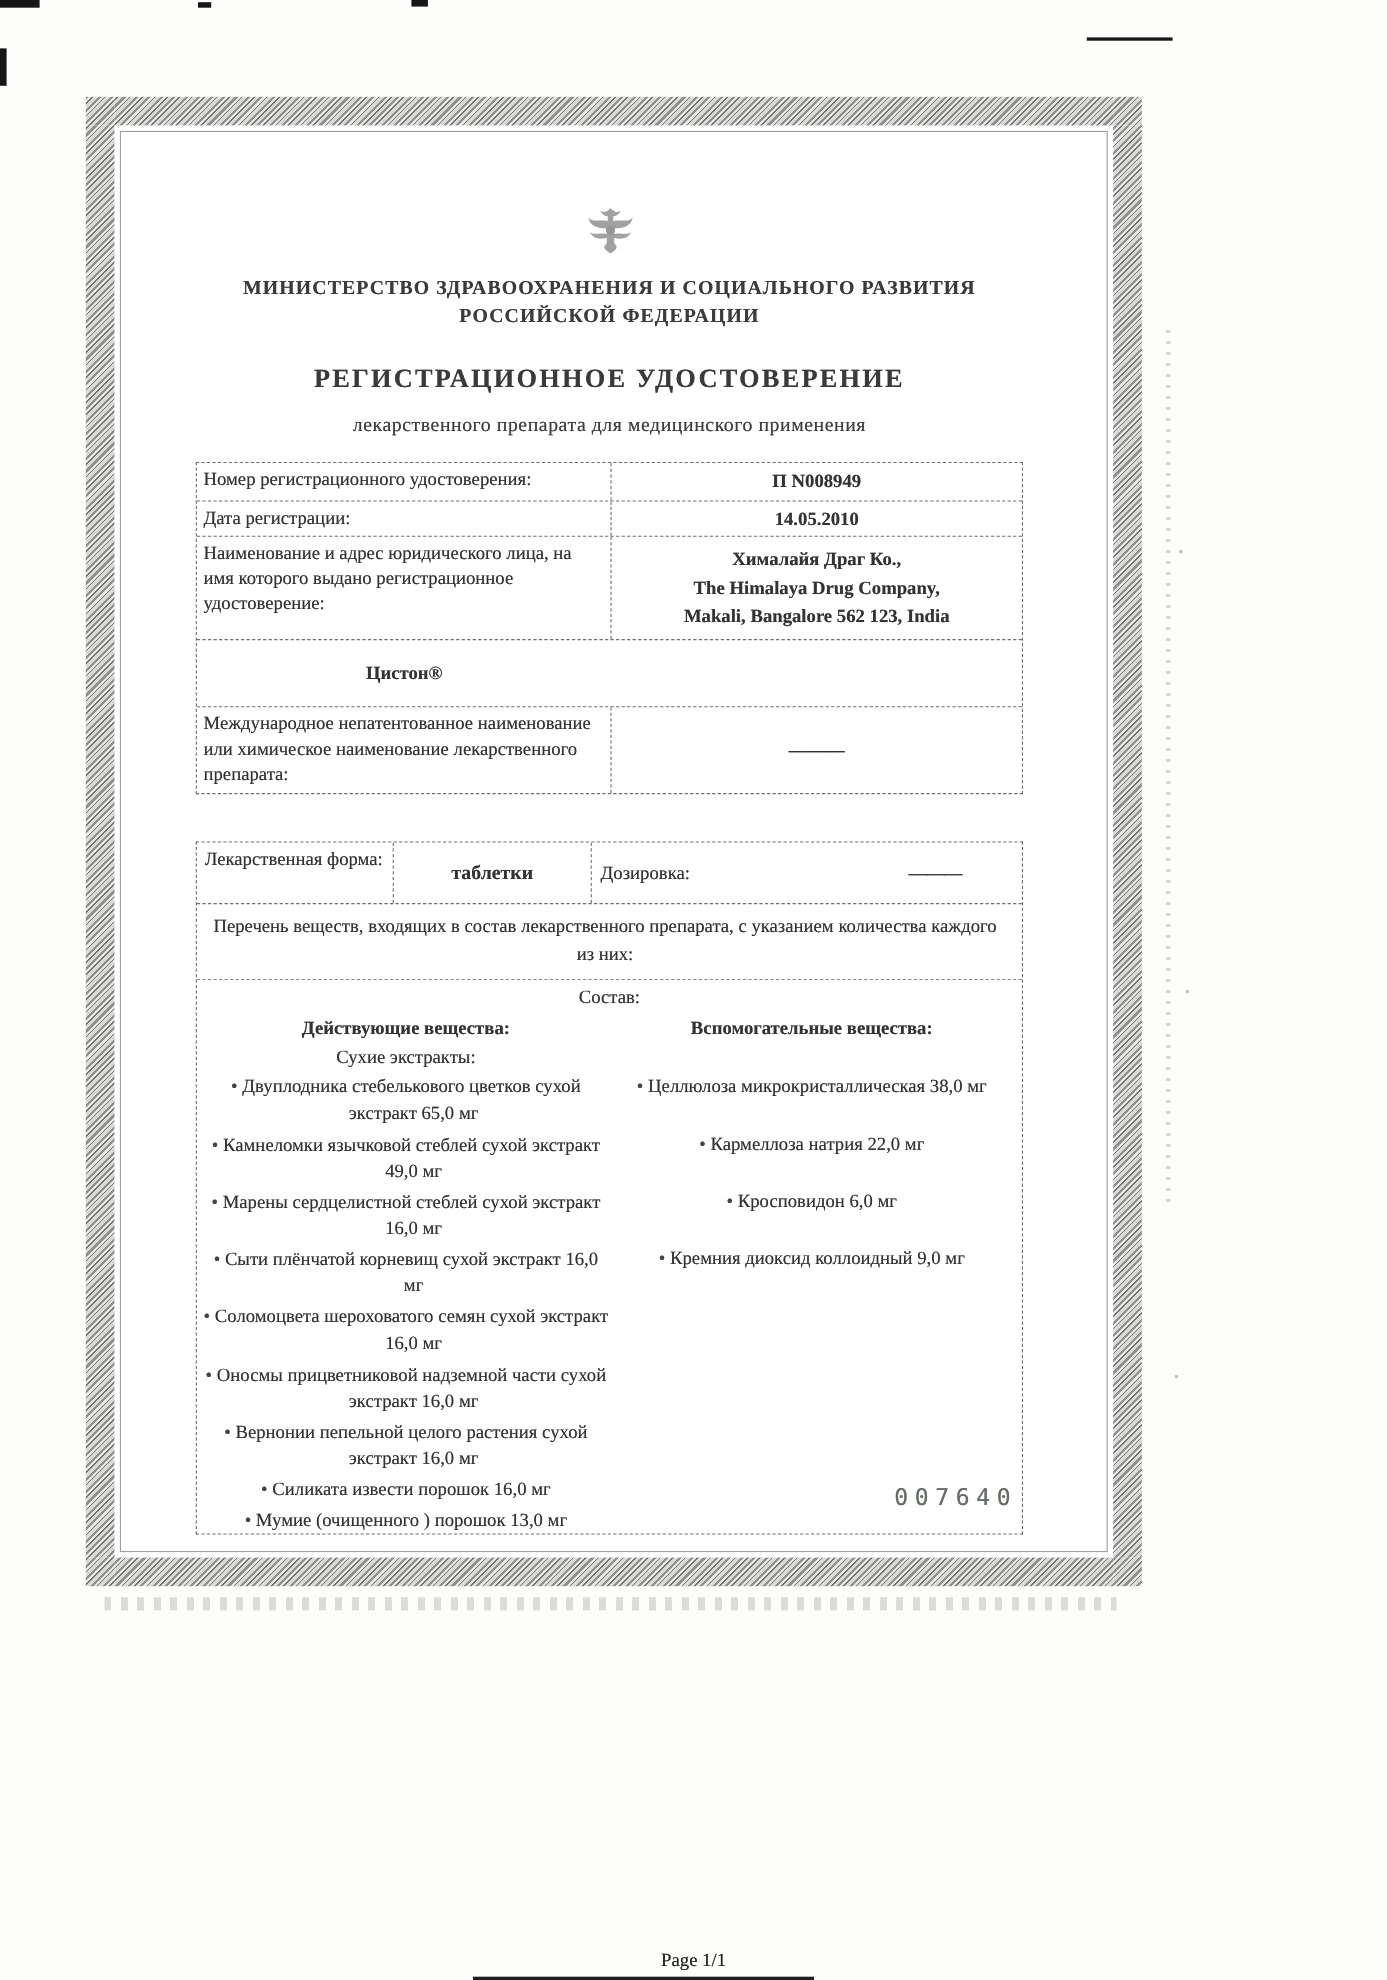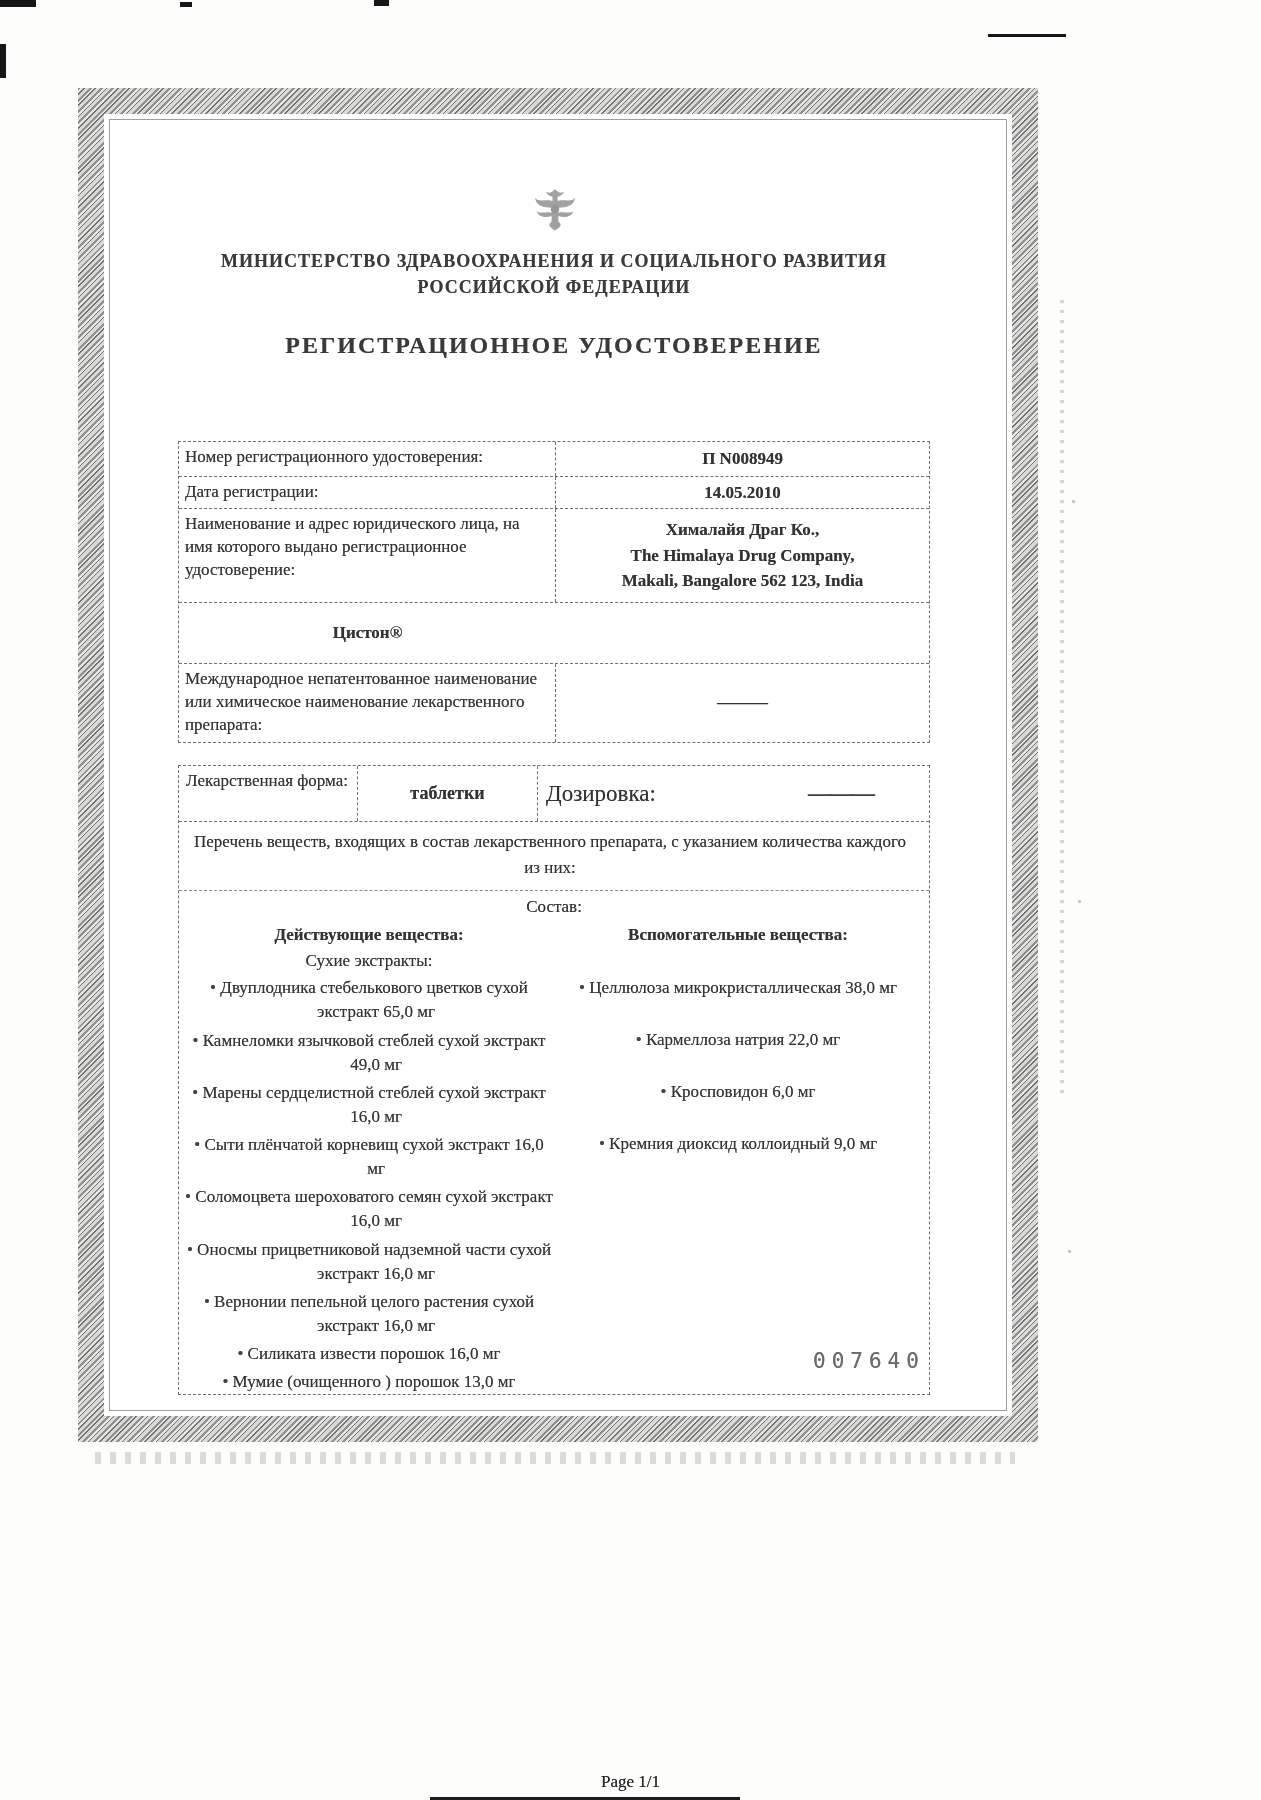--- a/index.html
+++ b/index.html
@@ -112,6 +112,7 @@
   </div>
 
   <div class="doc-title">РЕГИСТРАЦИОННОЕ УДОСТОВЕРЕНИЕ</div>
+  <div class="doc-subtitle">лекарственного препарата для медицинского применения</div>
 
   <div class="table1">
     <div class="t1-row r1">

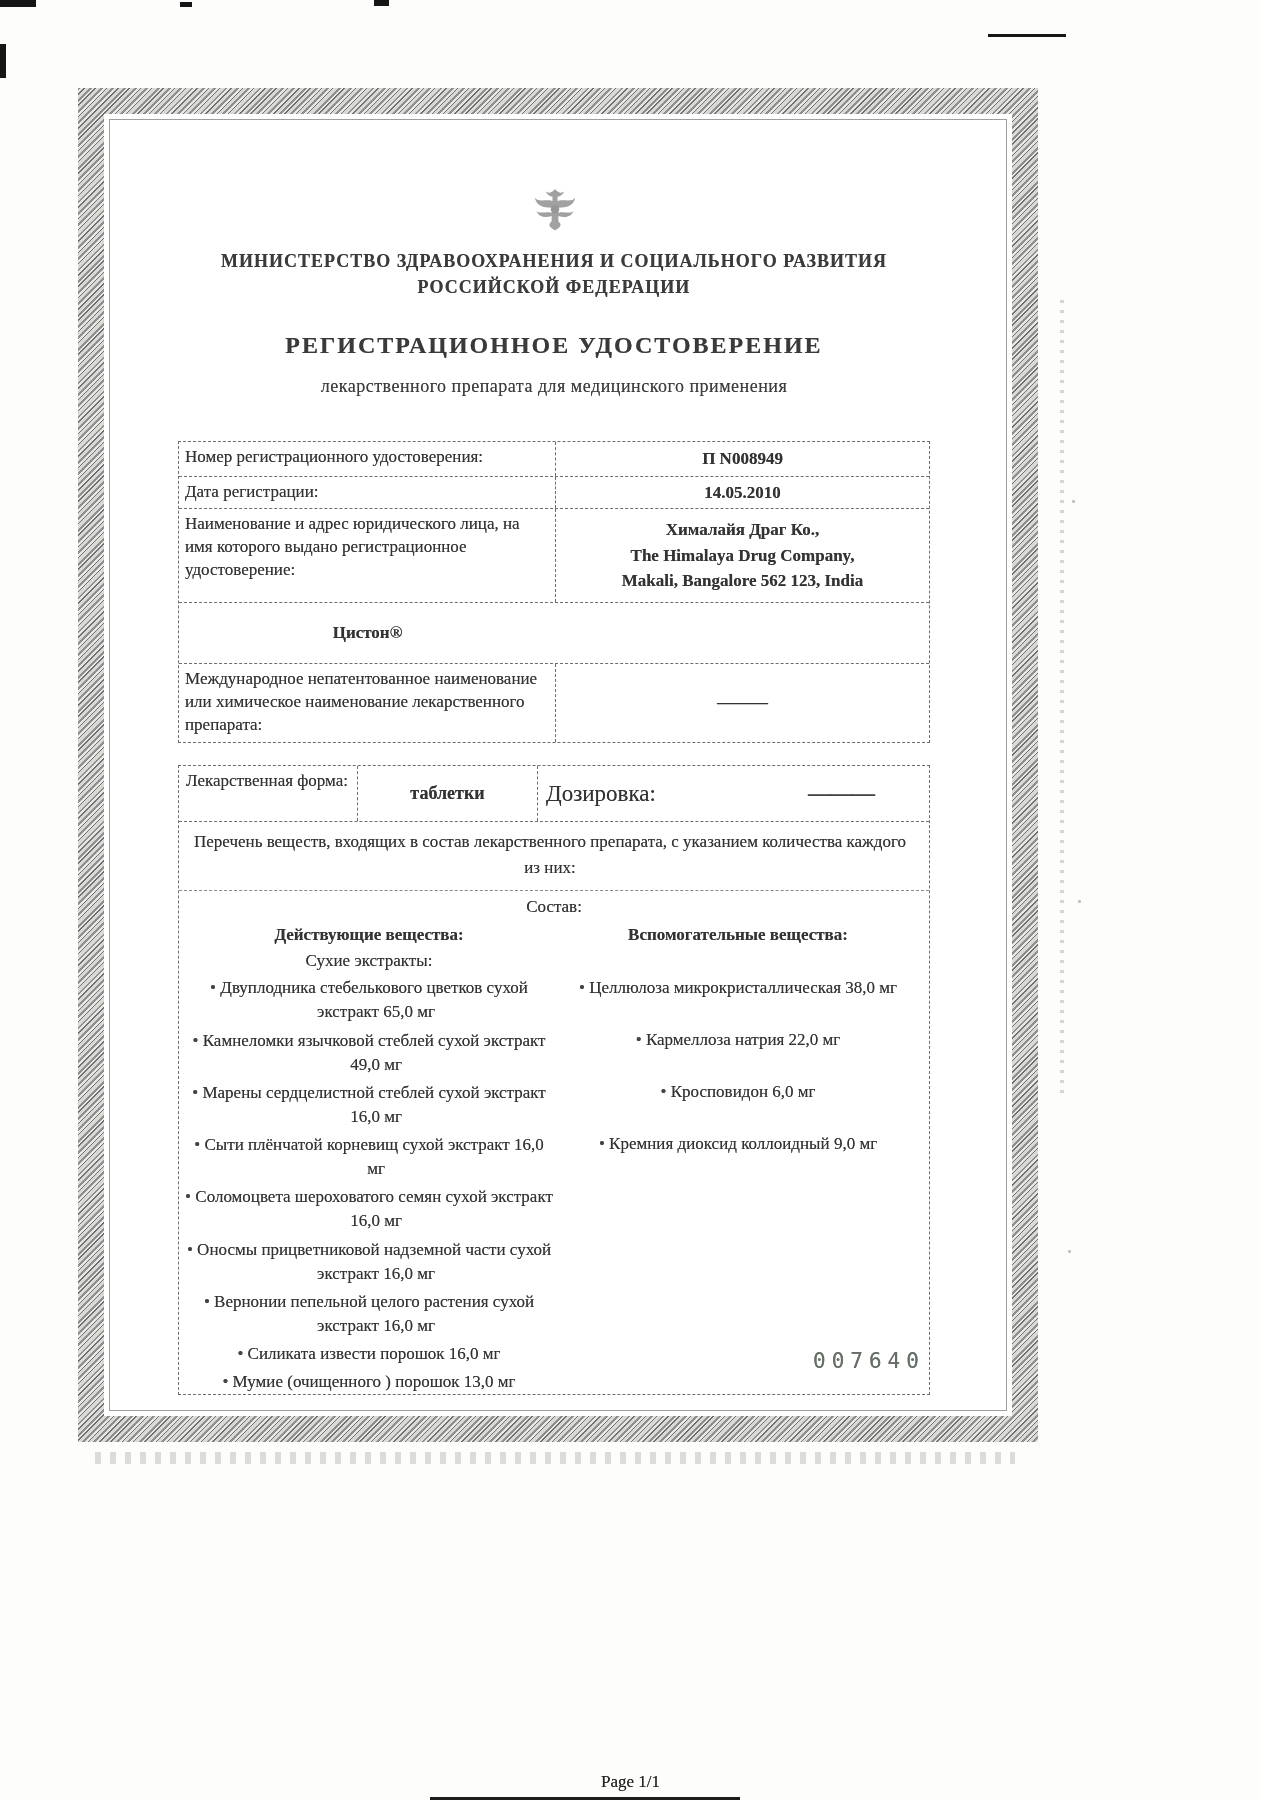--- a/index.html
+++ b/index.html
@@ -39,7 +39,7 @@
     font-size:18px;letter-spacing:.5px;color:#3d3d3d;}
 
   
-  .table1{position:absolute;left:178px;top:441px;width:752px;border:1px dashed #6e6e6e;box-sizing:border-box;}
+  .table1{position:absolute;left:178px;top:420px;width:752px;border:1px dashed #6e6e6e;box-sizing:border-box;}
   .t1-row{display:grid;grid-template-columns:377px 1fr;border-bottom:1px dashed #6e6e6e;}
   .t1-row:last-child{border-bottom:none;}
   .t1-label{border-right:1px dashed #6e6e6e;padding:4px 10px 4px 6px;font-size:17px;line-height:1.35;}

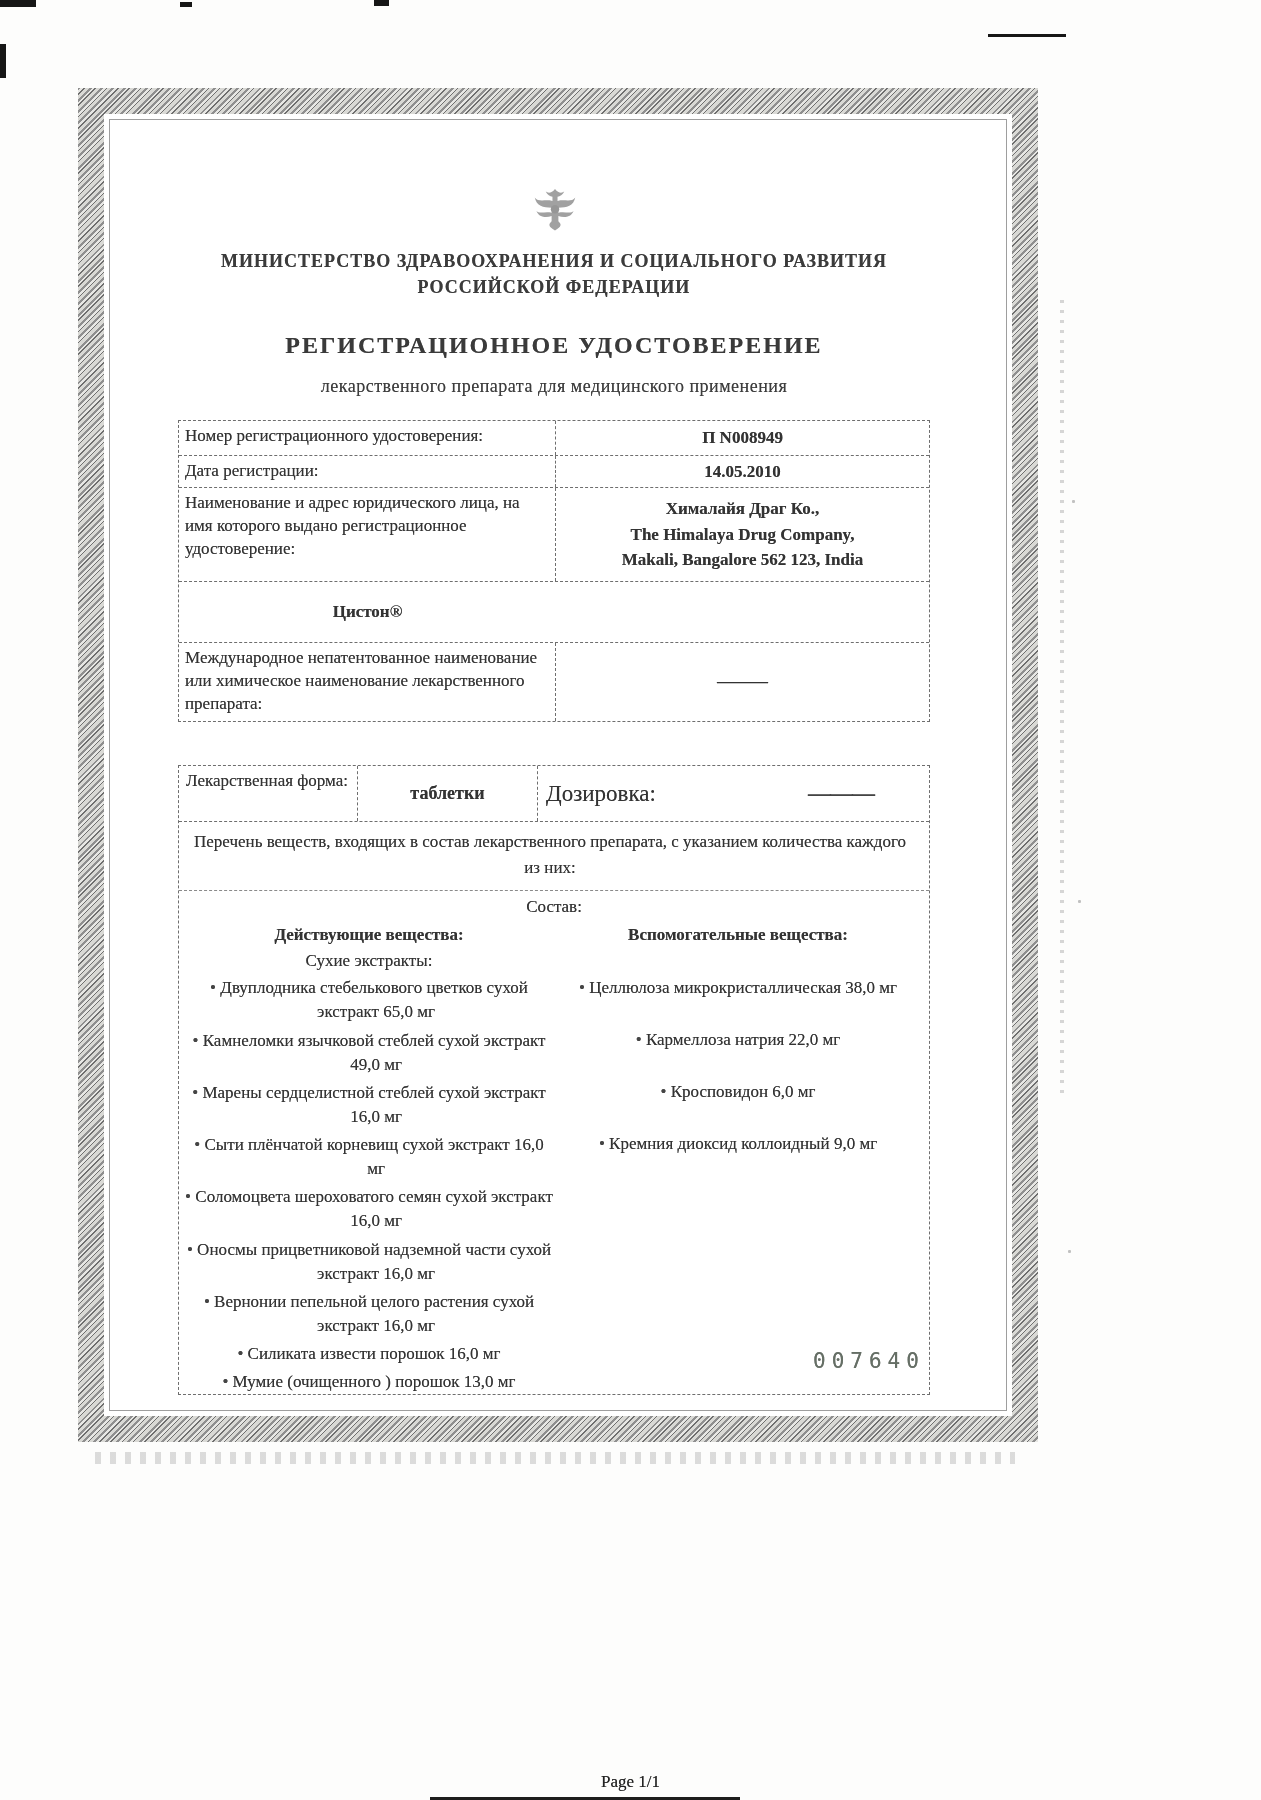--- a/index.html
+++ b/index.html
@@ -54,7 +54,7 @@
   .t2-c1{border-right:1px dashed #6e6e6e;padding:4px 8px 4px 6px;font-size:17px;line-height:1.35;}
   .t2-c2{border-right:1px dashed #6e6e6e;display:flex;align-items:center;justify-content:center;
     font-weight:bold;font-size:18px;}
-  .t2-c3{display:flex;align-items:center;justify-content:space-between;padding:4px 55px 4px 8px;font-size:23px;}
+  .t2-c3{display:flex;align-items:center;justify-content:space-between;padding:4px 55px 4px 8px;font-size:17px;}
   .dashline{font-weight:bold;letter-spacing:-1px;color:#444;}
   .t2-intro{padding:7px 14px 10px 6px;font-size:17px;line-height:1.5;border-bottom:1px dashed #8a8a8a;}
   .t2-sostav{padding:6px 6px 2px;font-size:17px;}

